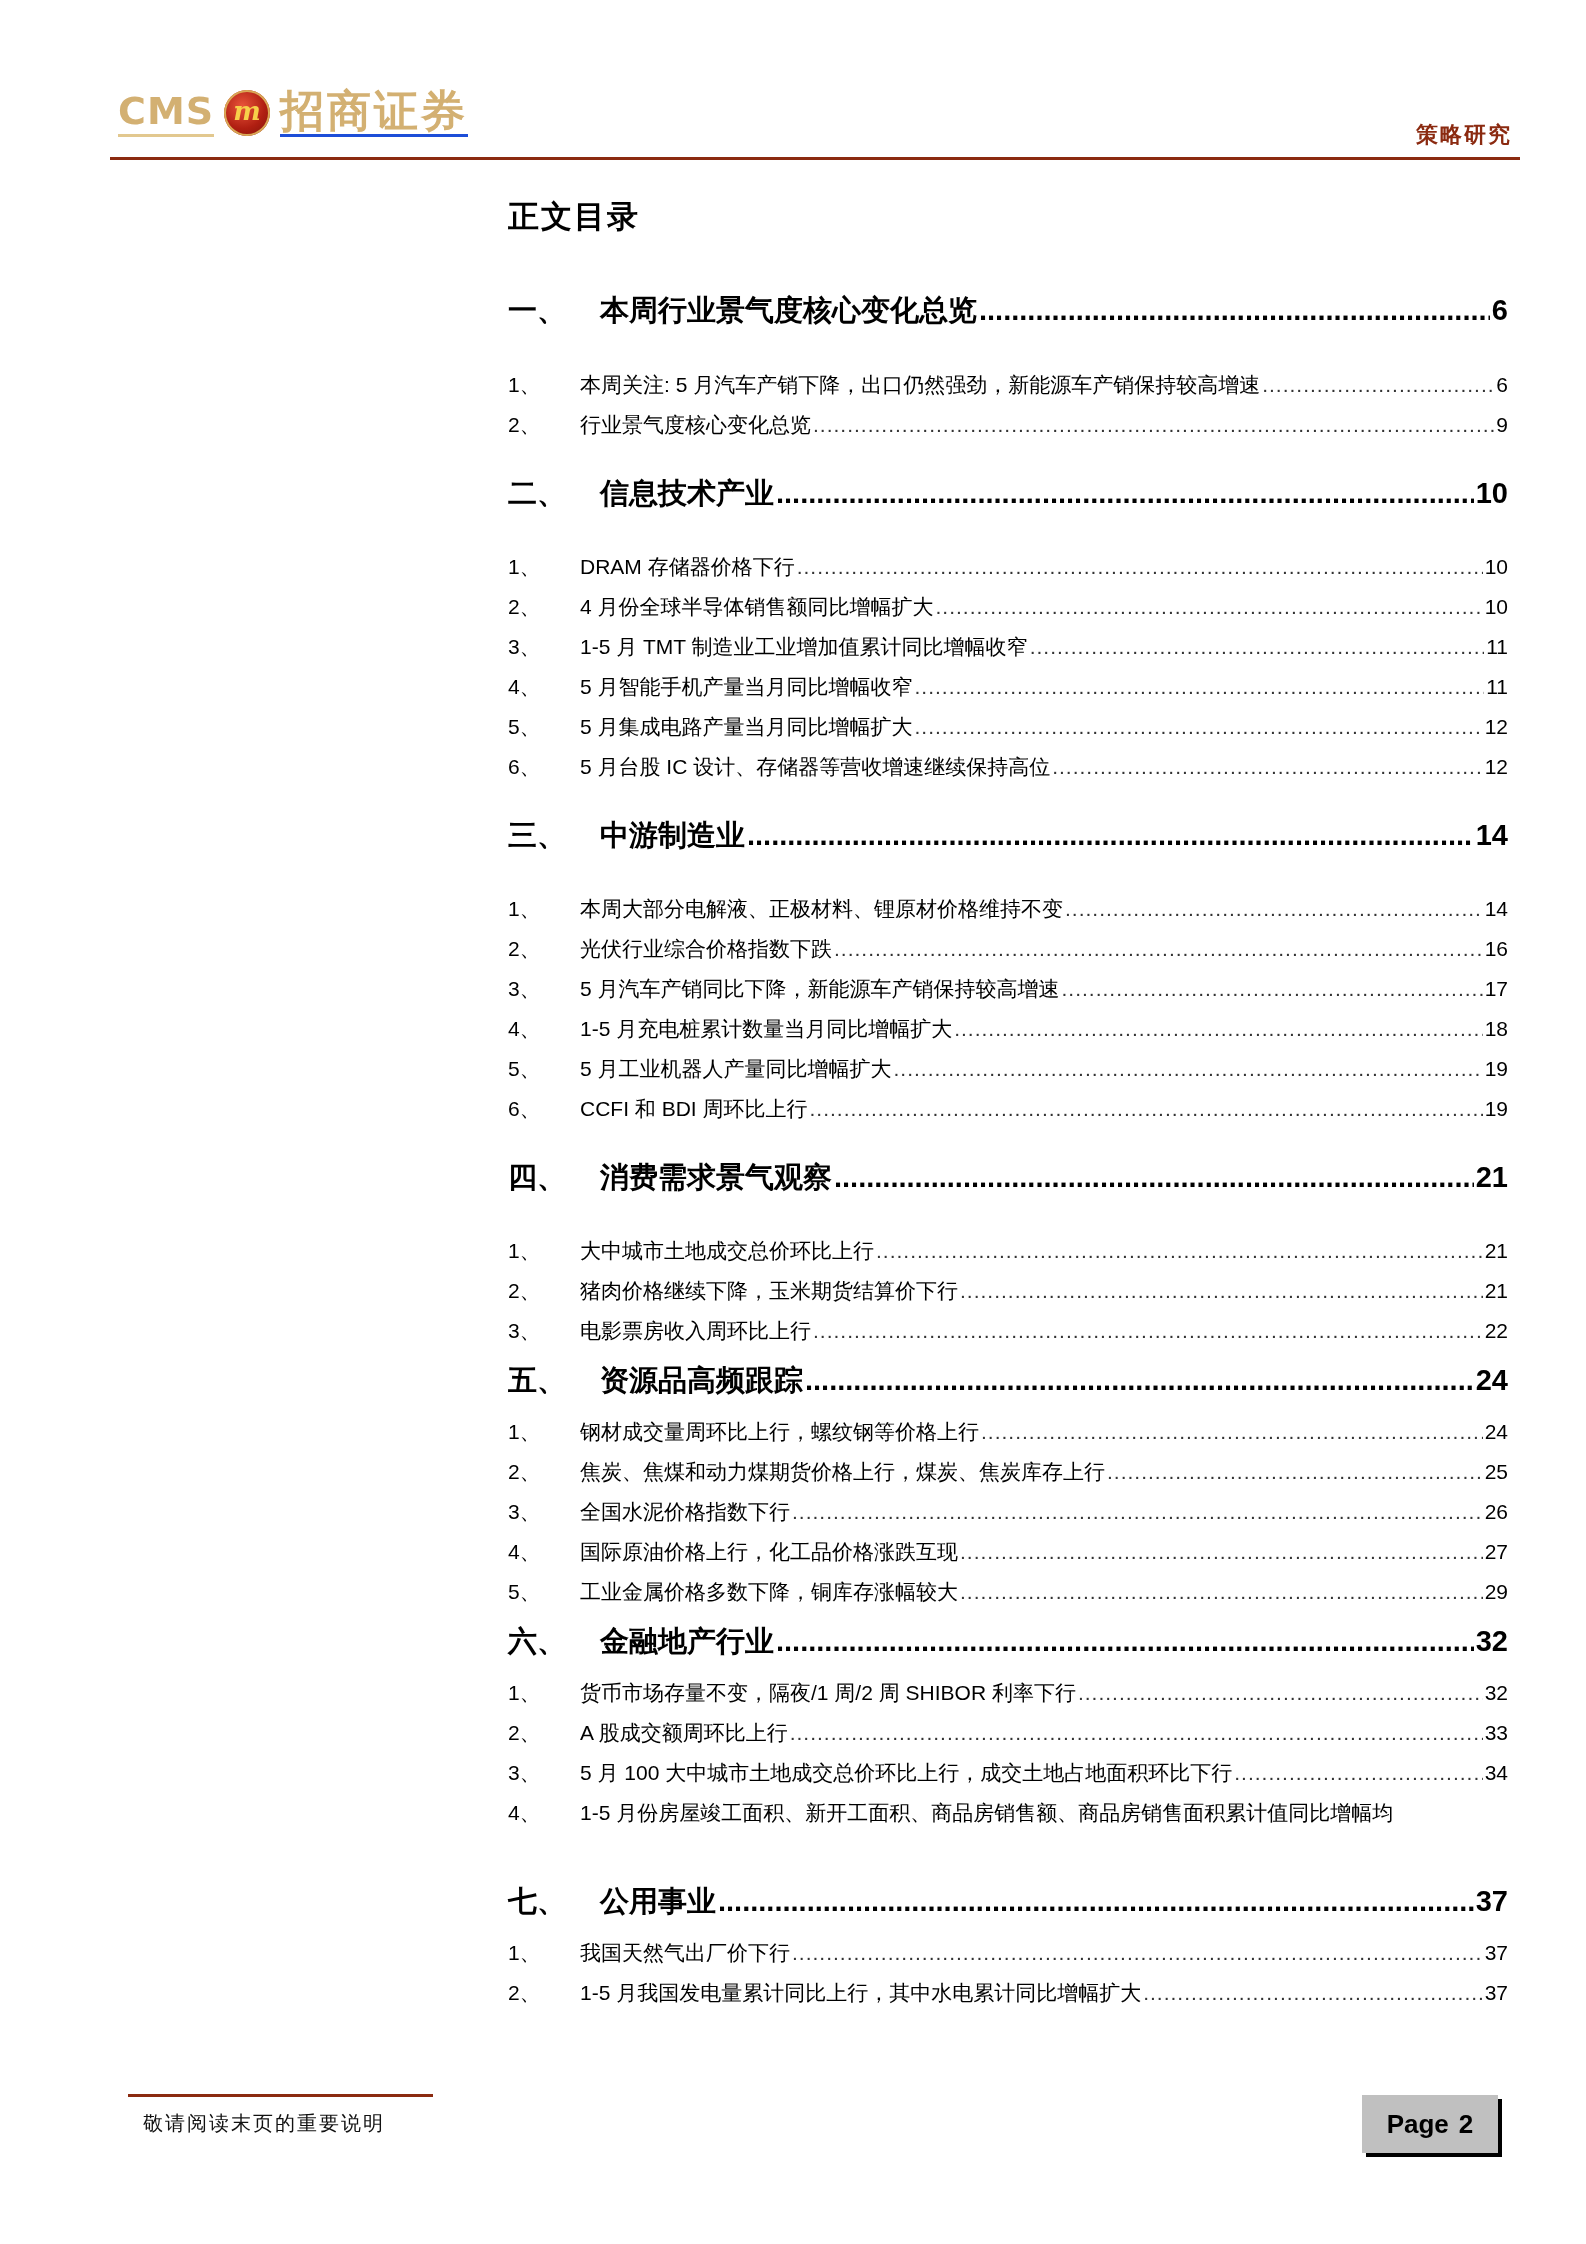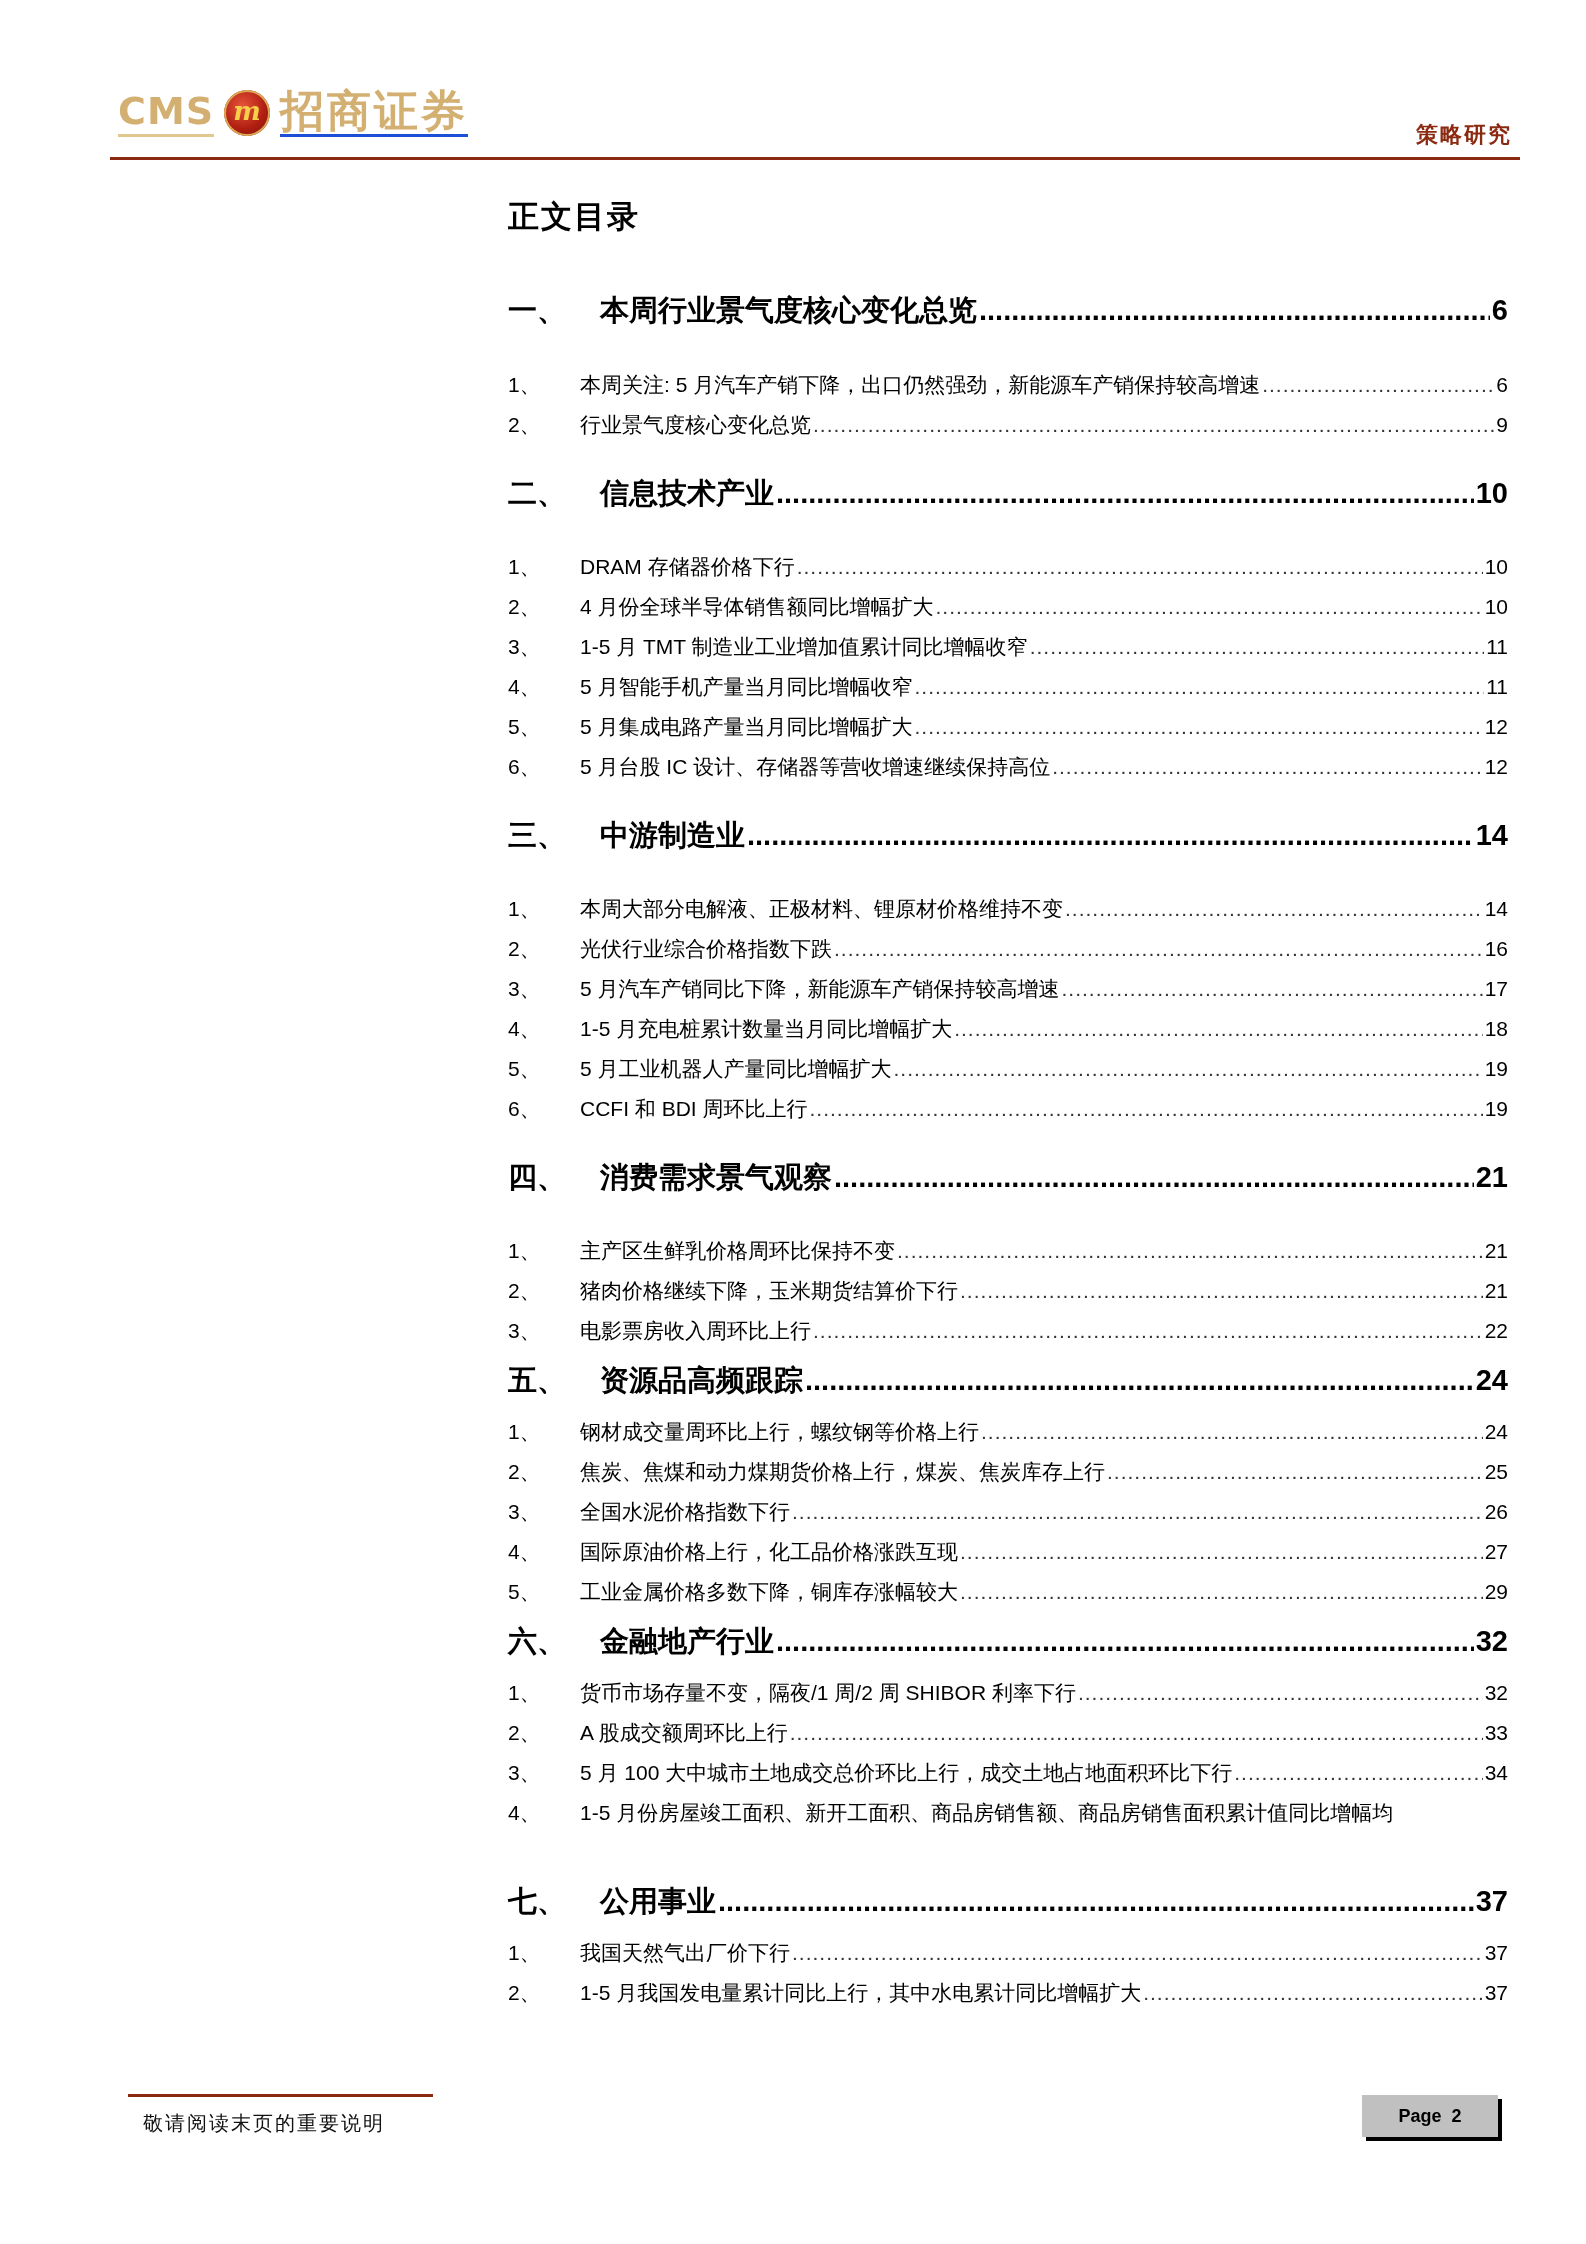--- a/index.html
+++ b/index.html
@@ -173,7 +173,7 @@
   </div>
   <div class="row sub" style="top:1237px">
     <span class="num">1、</span>
-    <span class="label">主产区生鲜乳价格周环比保持不变</span>
+    <span class="label">大中城市土地成交总价环比上行</span>
     <span class="dots"></span>
     <span class="page">21</span>
   </div>

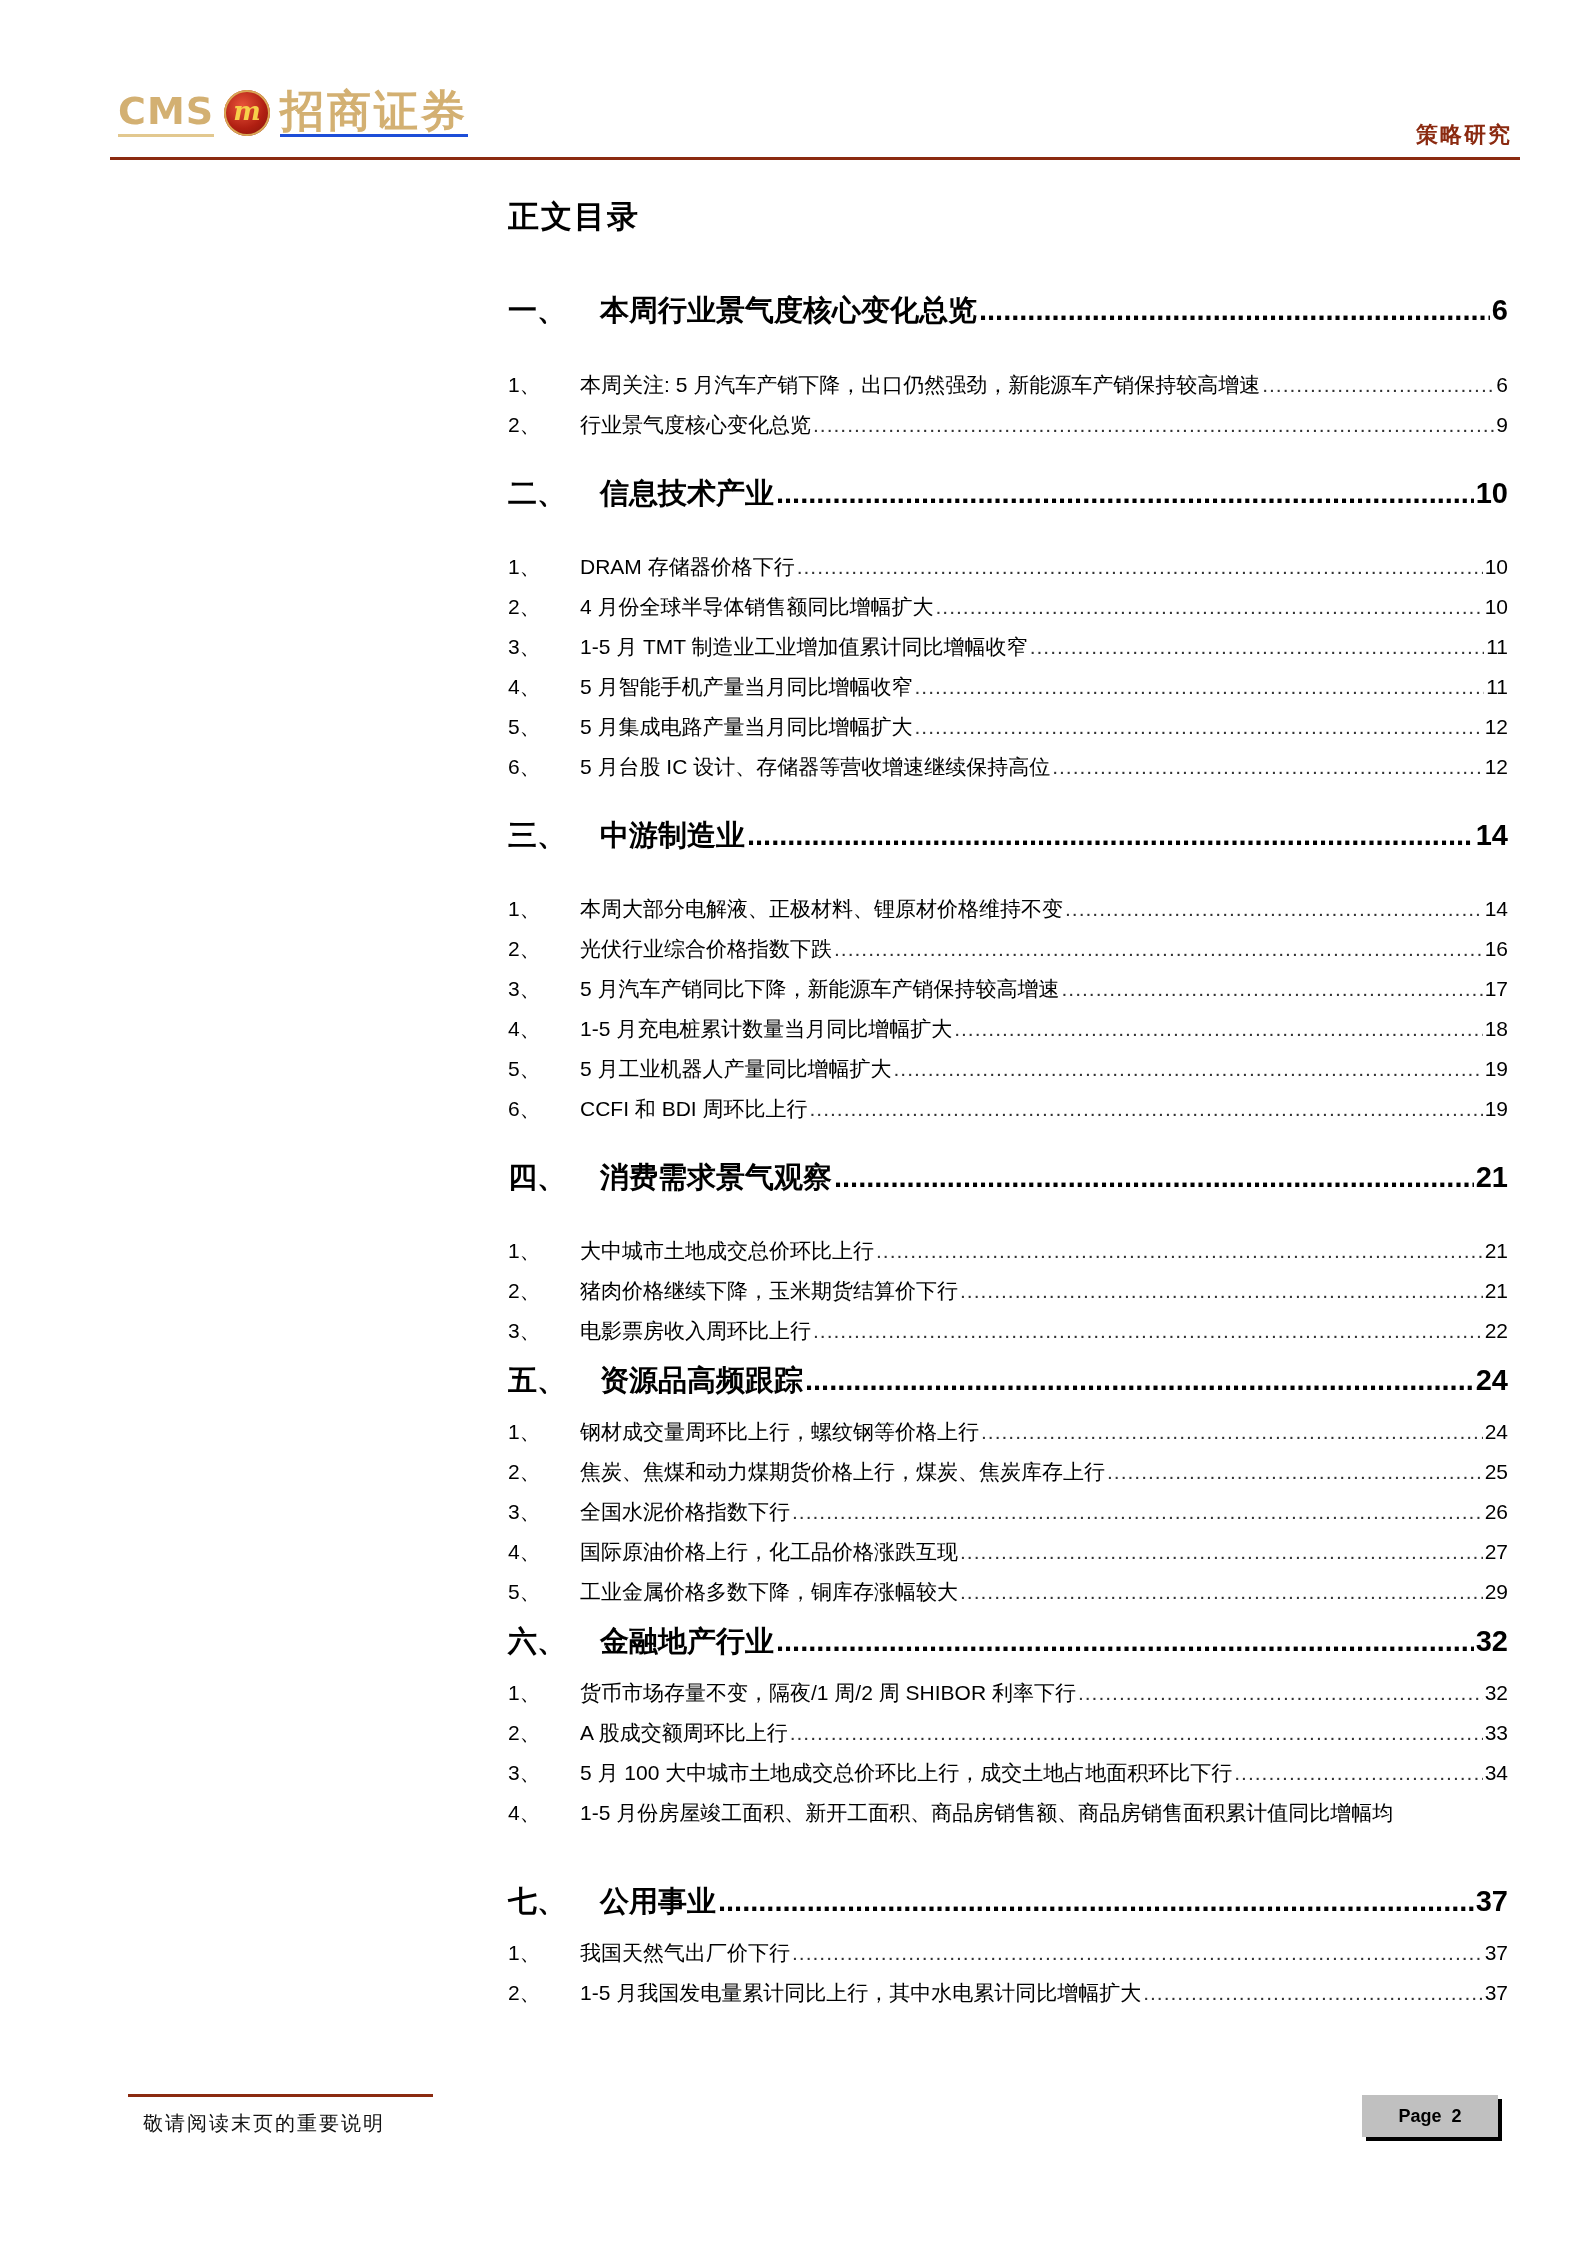--- a/index.html
+++ b/index.html
@@ -40,7 +40,7 @@
   
   .footer-line { position: absolute; left: 128px; top: 2094px; width: 305px; height: 3px; background: #8b2a10; }
   .footer-note { position: absolute; left: 143px; top: 2110px; font-family: Liberation Sans, sans-serif; font-size: 20px; color: #111; letter-spacing: 2px; }
-  .page-badge { position: absolute; left: 1362px; top: 2095px; width: 136px; height: 42px; background: #c0c0c0; box-shadow: 4px 4px 0 #000; display: flex; align-items: center; justify-content: center; font-size: 18px; font-weight: bold; }
+  .page-badge { position: absolute; left: 1362px; top: 2095px; width: 136px; height: 58px; background: #c0c0c0; box-shadow: 4px 4px 0 #000; display: flex; align-items: center; justify-content: center; font-size: 26px; font-weight: bold; }
   .page-badge span + span { margin-left: 10px; }
 </style>
 </head>

